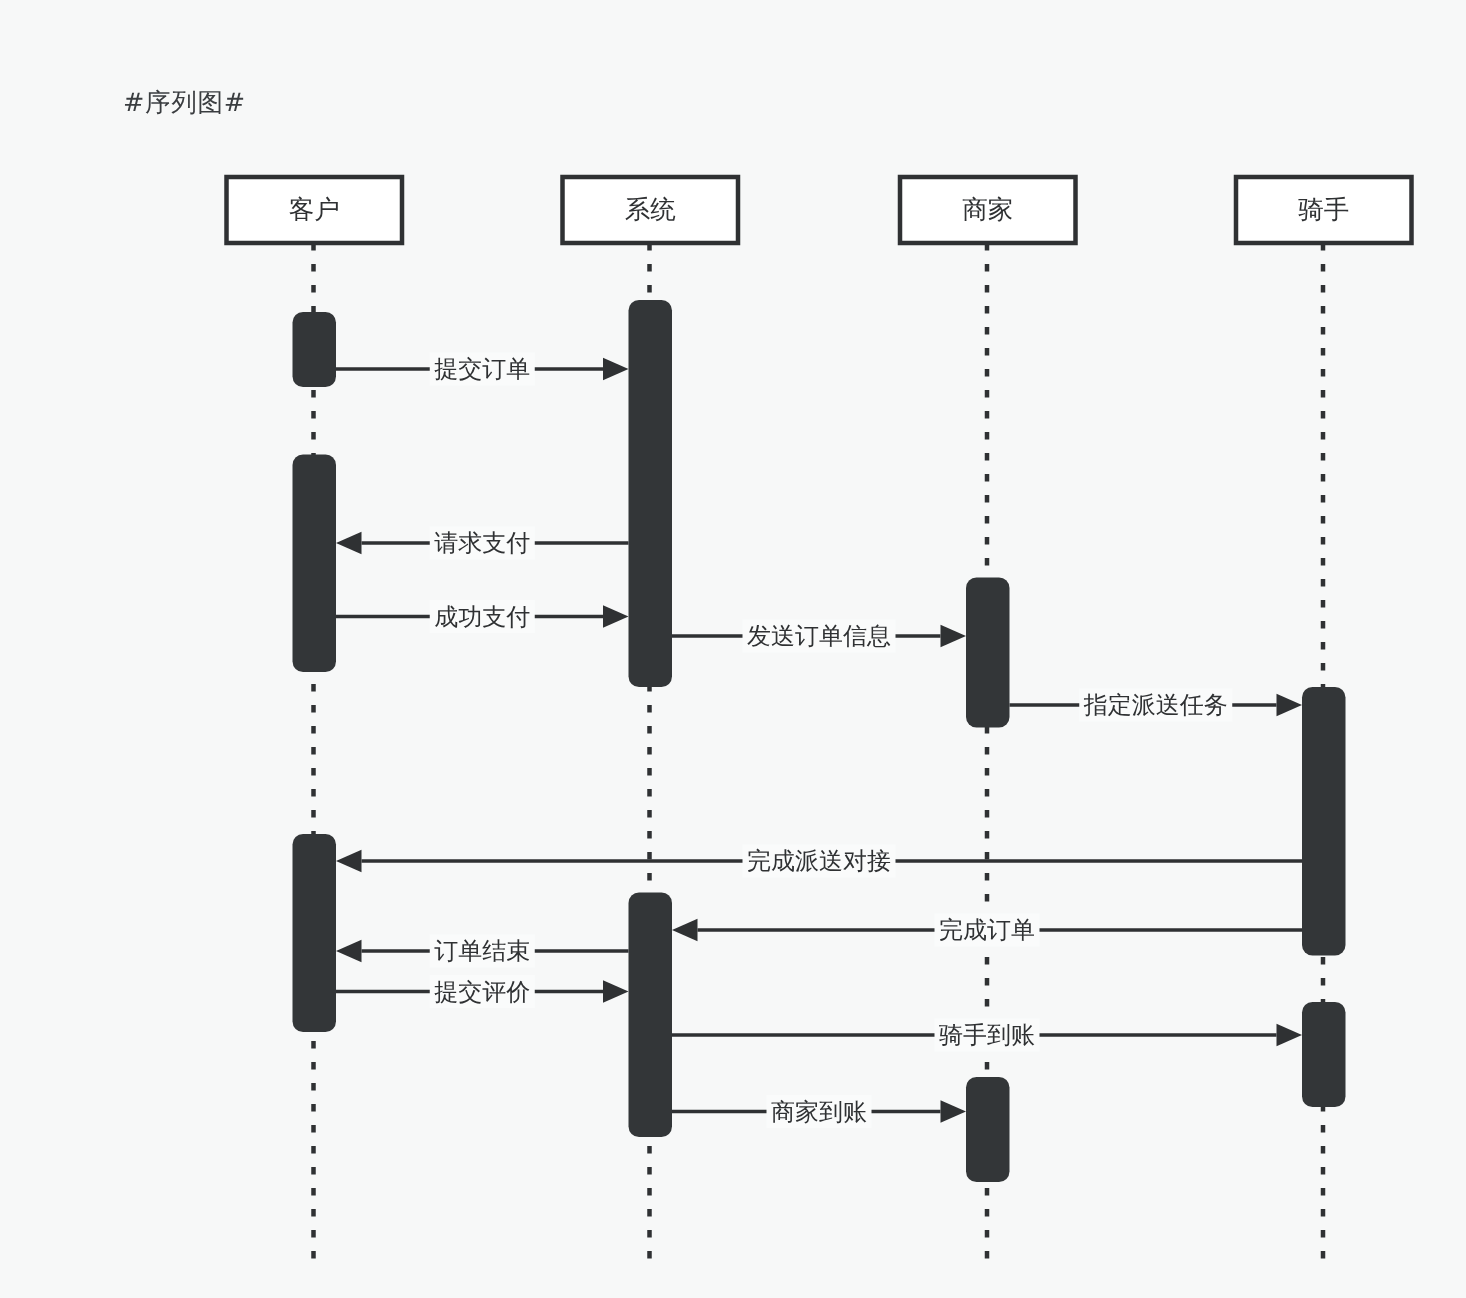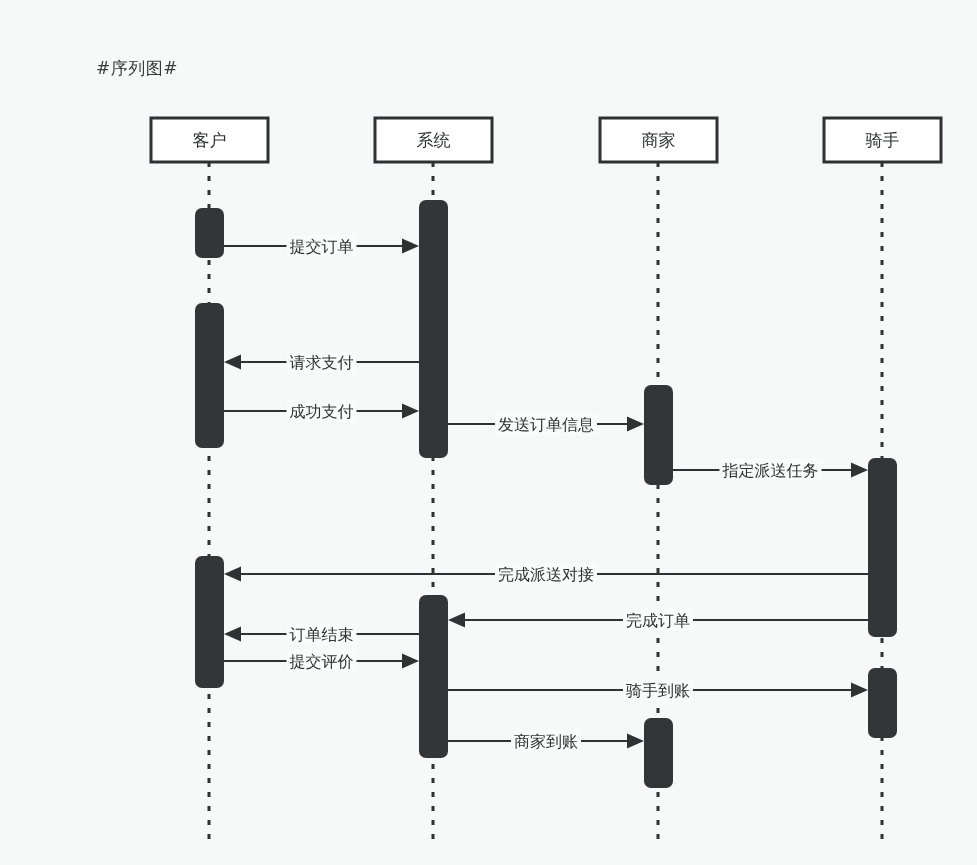--- a/index.html
+++ b/index.html
@@ -24,7 +24,7 @@
   }
   .diagram-title {
     position: absolute;
-    left: 96px;
+    left: 82px;
     top: 57px;
     font-size: 17px;
     color: #3a3d40;

